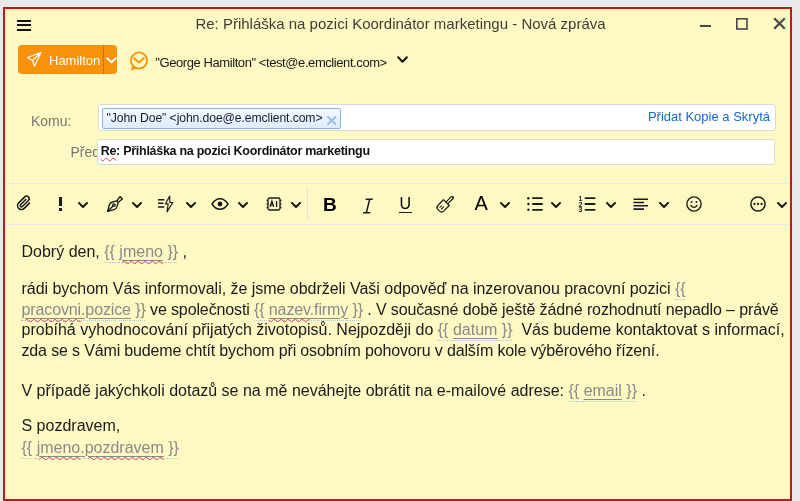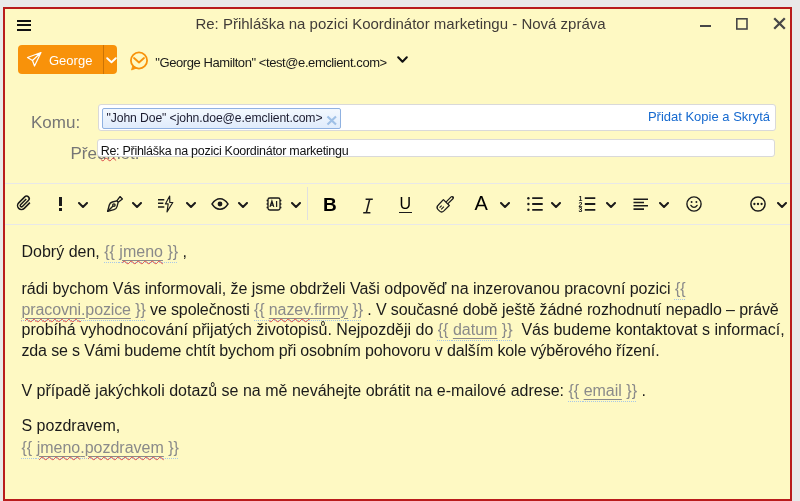--- a/index.html
+++ b/index.html
@@ -46,7 +46,7 @@
    <svg class="abs" style="left:8px;top:6px" width="17" height="17" viewBox="0 0 17 17">
         <path d="M1.5 6.5 L15 1.5 L8.5 15 L6.5 9.5 Z M6.5 9.5 L15 1.5" fill="none" stroke="#fff" stroke-width="1.2" stroke-linejoin="round"></path>
       </svg>
-   <span class="stxt">George</span>
+   <span class="stxt">Hamilton</span>
    <span class="sdiv"></span>
    <svg class="abs" style="left:87.5px;top:11.5px" width="11" height="7">
         <path d="M1.2 1.2 L5.5 5.2 L9.8 1.2" fill="none" stroke="#fff" stroke-width="1.9" stroke-linecap="round" stroke-linejoin="round"></path>

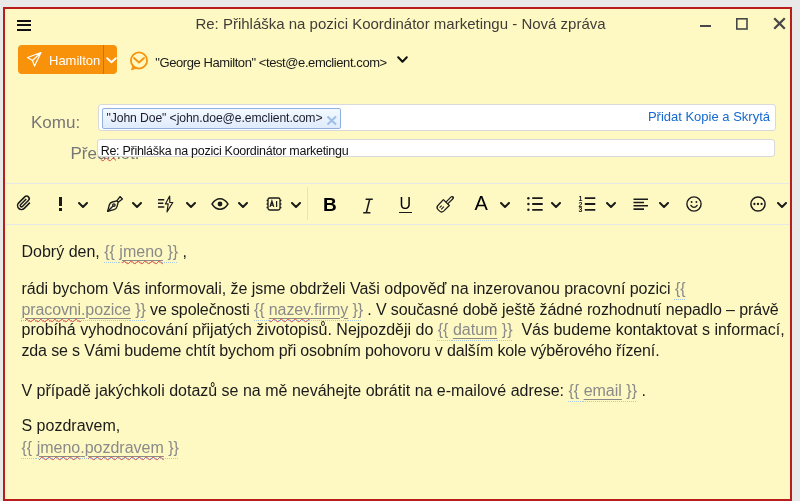--- a/index.html
+++ b/index.html
@@ -10,7 +10,7 @@
 .send{left:13px;top:36px;width:99px;height:29px;background:#f8920a;border-radius:4px;color:#fff;}
 .send .sdiv{position:absolute;left:85px;top:0;width:1px;height:29px;background:rgba(120,60,0,.35);}
 .send .stxt{position:absolute;left:31px;top:7.5px;font-size:13px;color:#fff;}
-.lbl{color:#767676;font-size:17px;}
+.lbl{color:#767676;font-size:14px;}
 .field{border:1px solid #d9d9d9;border-radius:3px;background:#fff;box-sizing:border-box;}
 .chip{position:absolute;left:3.5px;top:3px;height:21px;border:1px solid #8fb1e1;border-radius:2px;background:linear-gradient(#f3f8fe,#e0ecfc);box-sizing:border-box;font-size:12.2px;color:#1c1c30;padding:0 18px 0 3.5px;letter-spacing:-0.1px;line-height:19.5px;}
 .link{color:#1569cf;font-size:13px;}

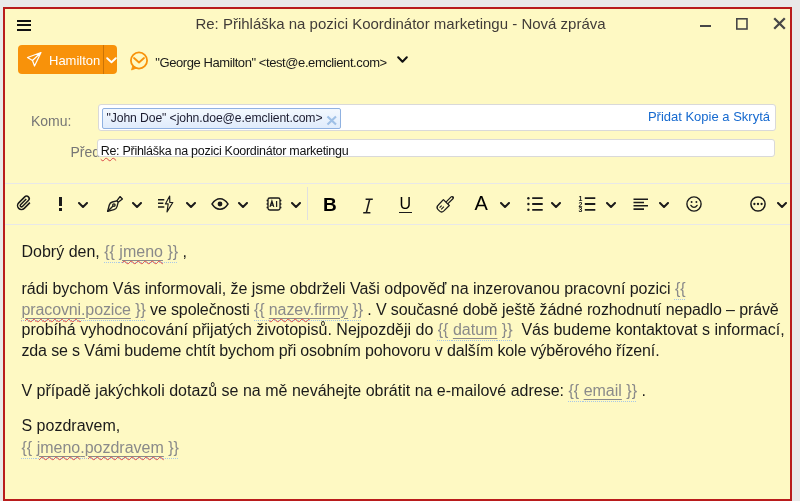--- a/index.html
+++ b/index.html
@@ -73,7 +73,7 @@
  </div>
 
  <div class="abs lbl" style="left:25.5px;top:135.3px;margin-left:40px;">Předmět:</div>
- <div class="abs field" style="left:91.7px;top:129.8px;width:678.8px;height:18px;">
+ <div class="abs field" style="left:91.7px;top:129.8px;width:678.8px;height:26px;font-weight:bold;">
    <div class="abs" style="left:3px;top:4.5px;font-size:12.5px;letter-spacing:-0.28px;line-height:14px;color:#111;"><span class="sq">Re</span>: Přihláška na pozici Koordinátor marketingu</div>
  </div>
 

